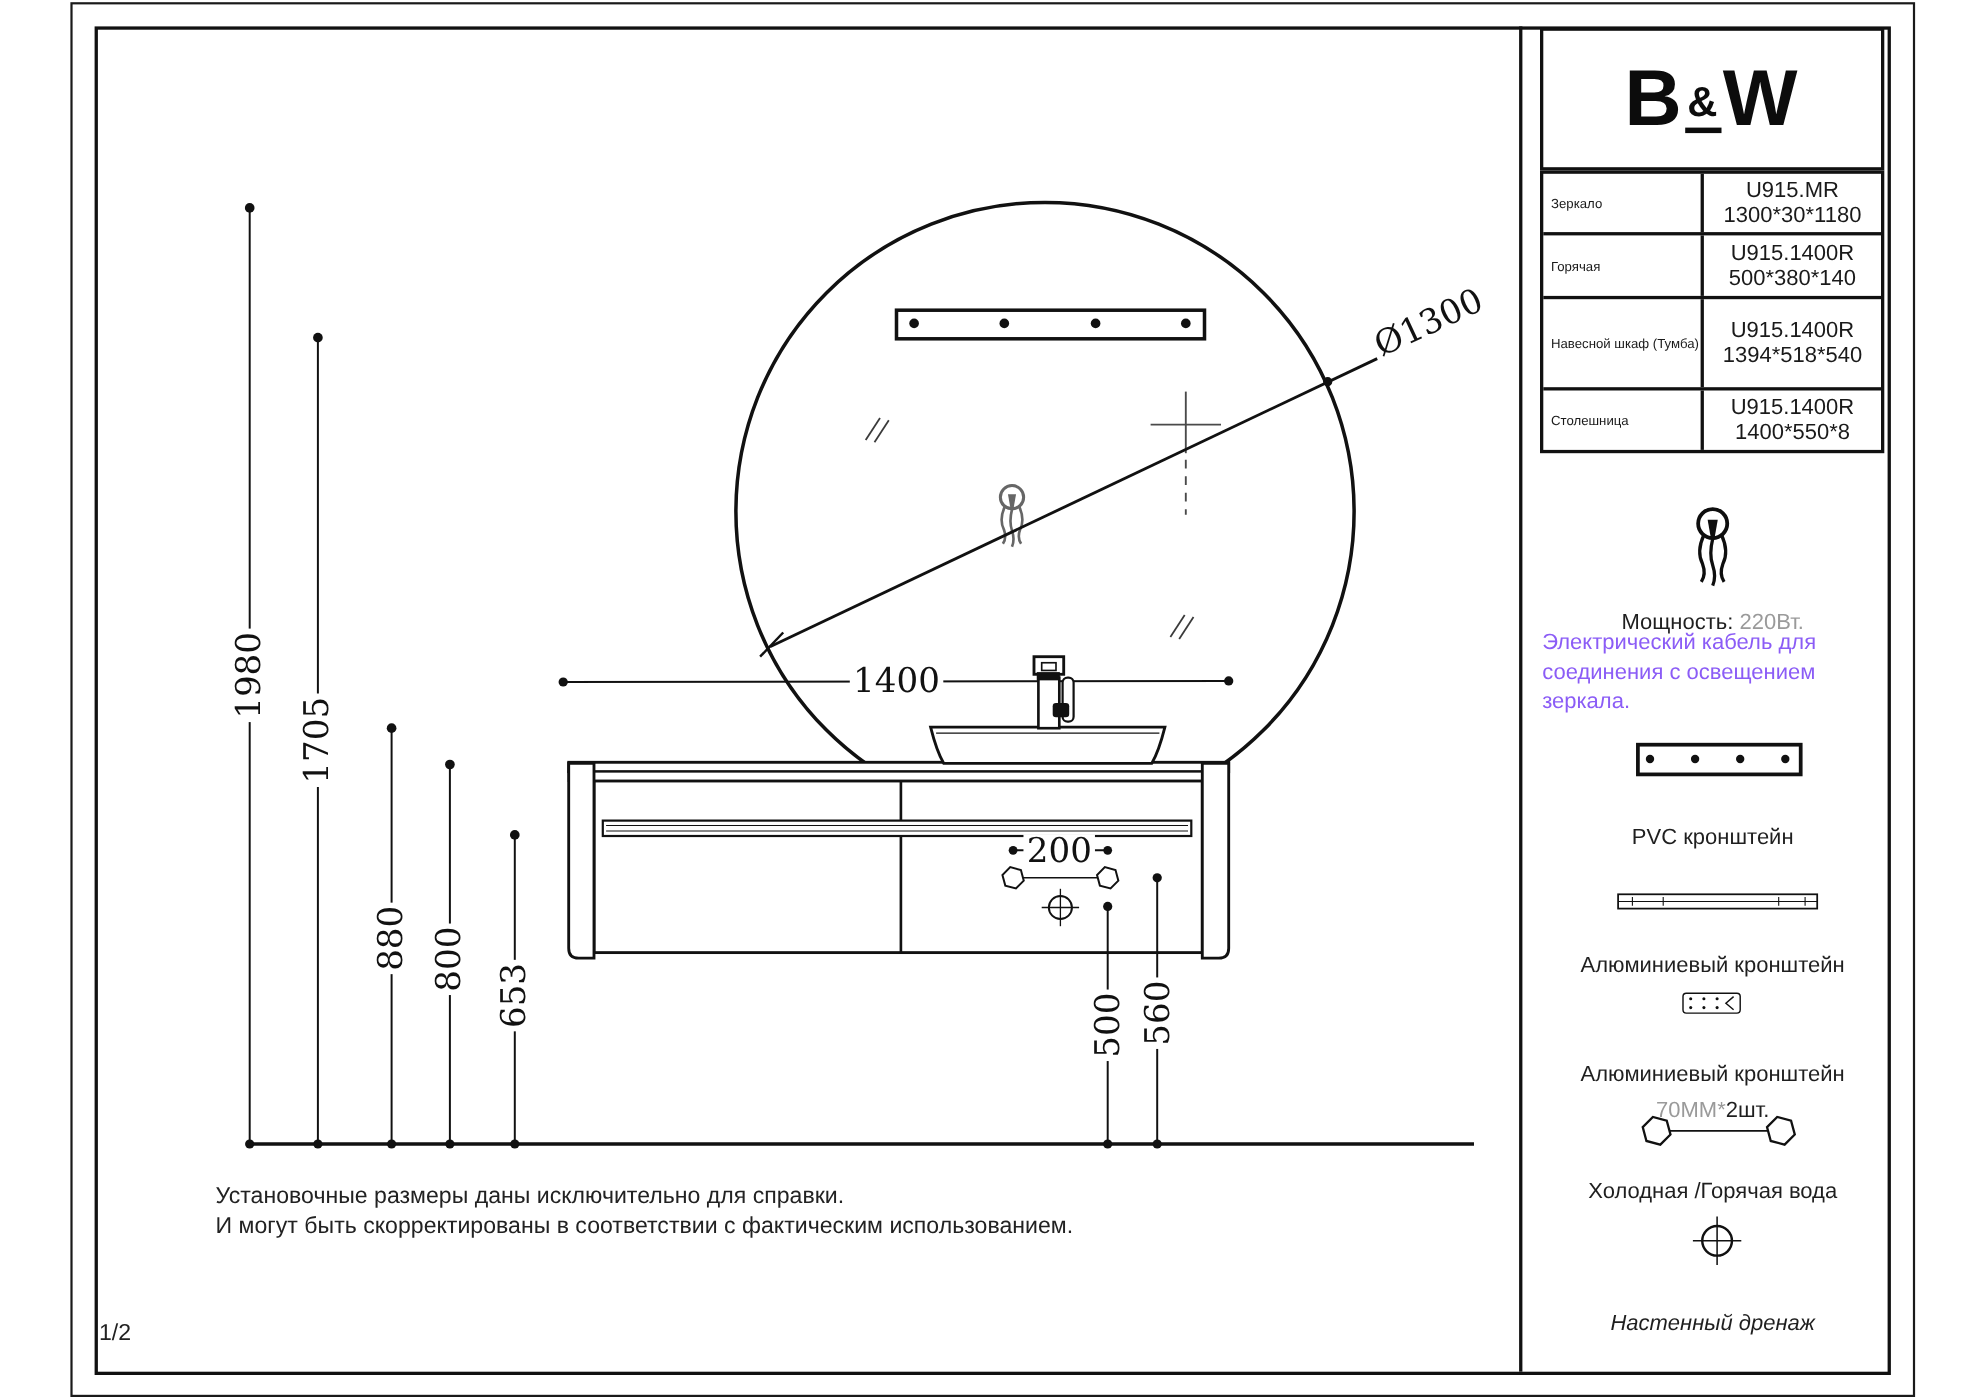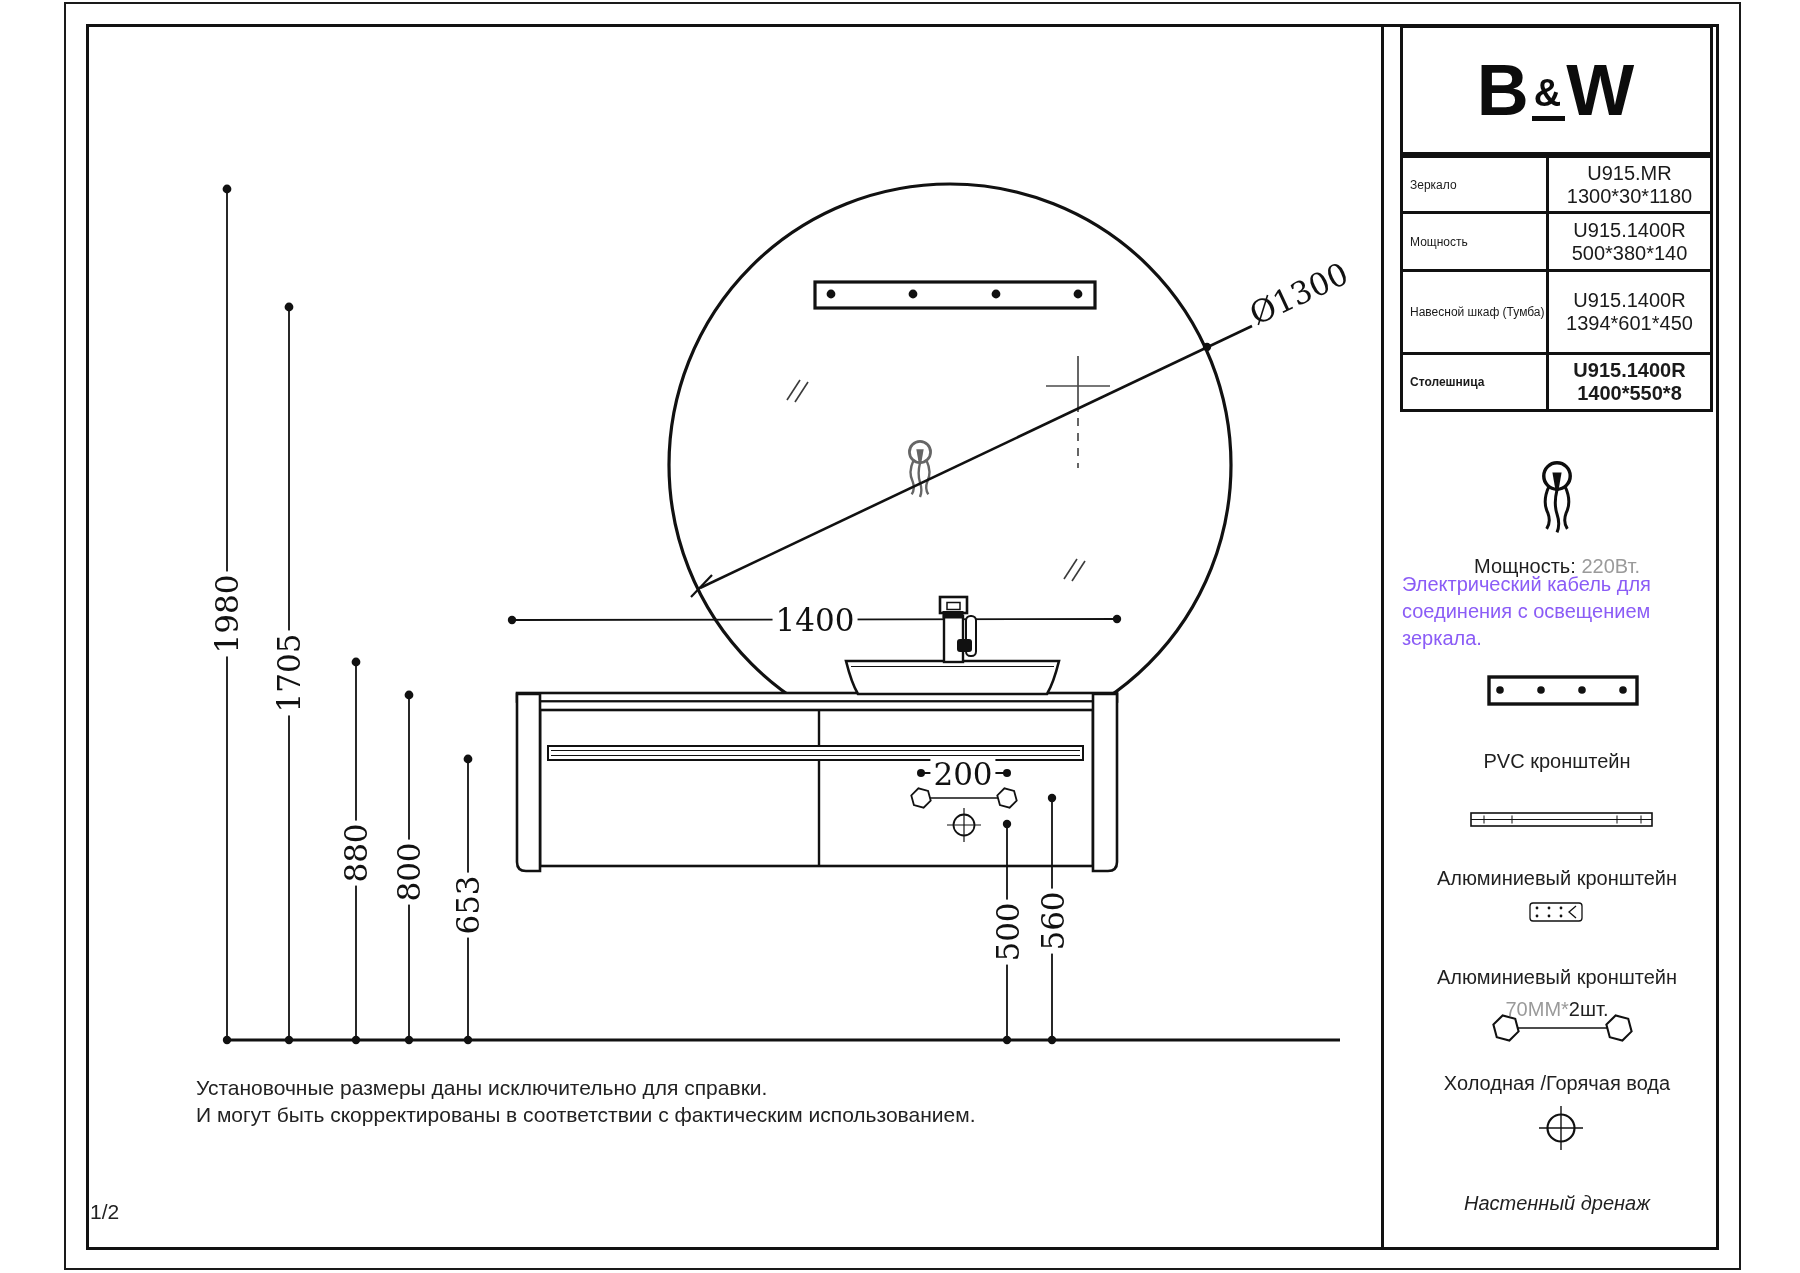--- a/index.html
+++ b/index.html
@@ -238,7 +238,7 @@
       </div>
     </div>
     <div class="spec-row" style="height:58px;">
-      <div class="cell-name">Мощность</div>
+      <div class="cell-name">Горячая</div>
       <div class="cell-spec">
         <span>U915.1400R</span>
         <span>500*380*140</span>

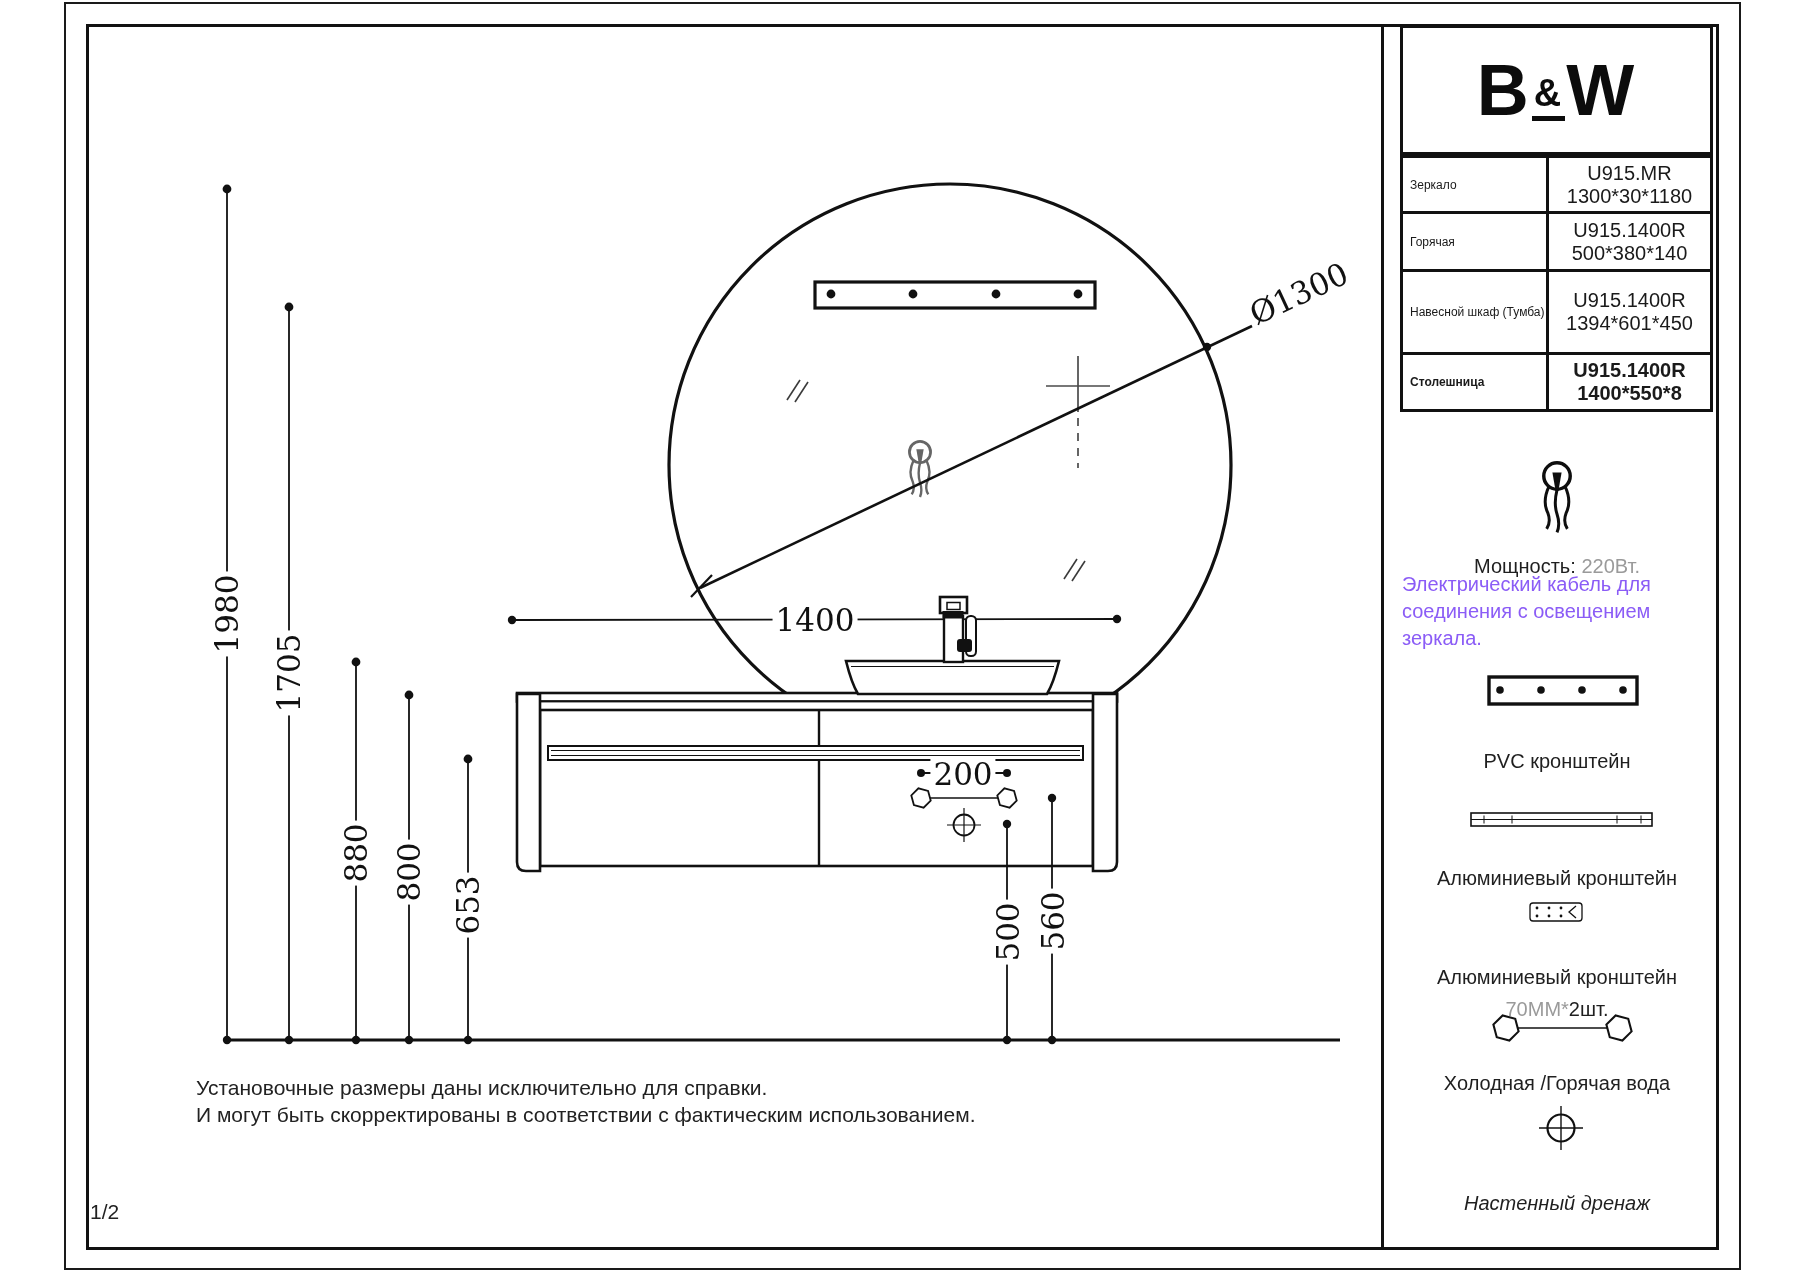--- a/index.html
+++ b/index.html
@@ -248,7 +248,7 @@
       <div class="cell-name">Навесной шкаф (Тумба)</div>
       <div class="cell-spec">
         <span>U915.1400R</span>
-        <span>1394*601*450</span>
+        <span>1394*518*540</span>
       </div>
     </div>
     <div class="spec-row" style="height:54px;">

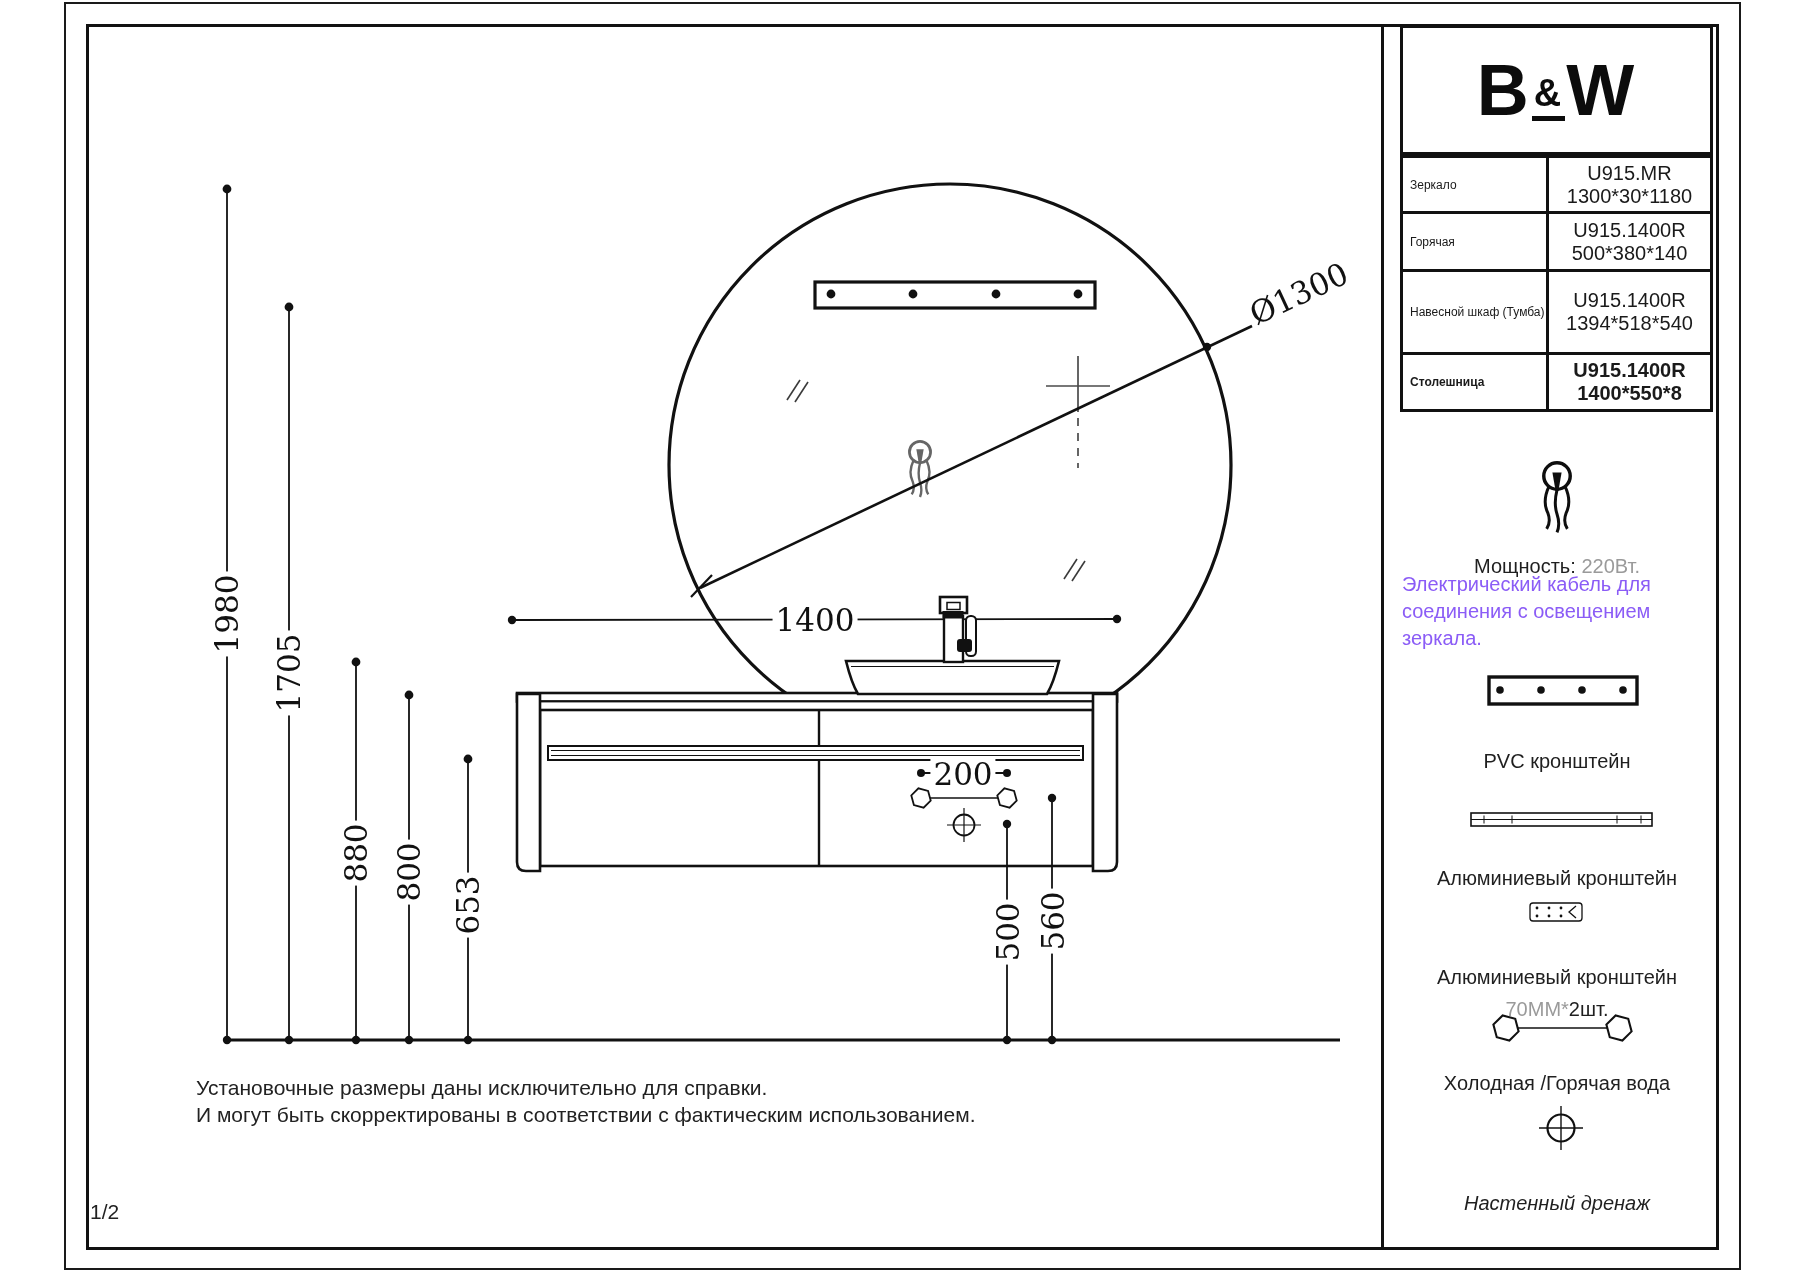--- a/index.html
+++ b/index.html
@@ -18,7 +18,7 @@
              transform:translateY(6px);}
   .spec-table{left:1400px;top:155px;width:313px;height:257px;border:3px solid #111;box-sizing:border-box;}
   .spec-row{display:flex;border-bottom:3px solid #111;box-sizing:border-box;}
-  .spec-row:last-child{border-bottom:none;font-weight:bold;}
+  .spec-row:last-child{border-bottom:none;}
   .cell-name{width:146px;box-sizing:border-box;border-right:3px solid #111;display:flex;align-items:center;
              padding-left:7px;font-size:12px;line-height:22px;}
   .cell-spec{width:161px;display:flex;flex-direction:column;align-items:center;justify-content:center;

